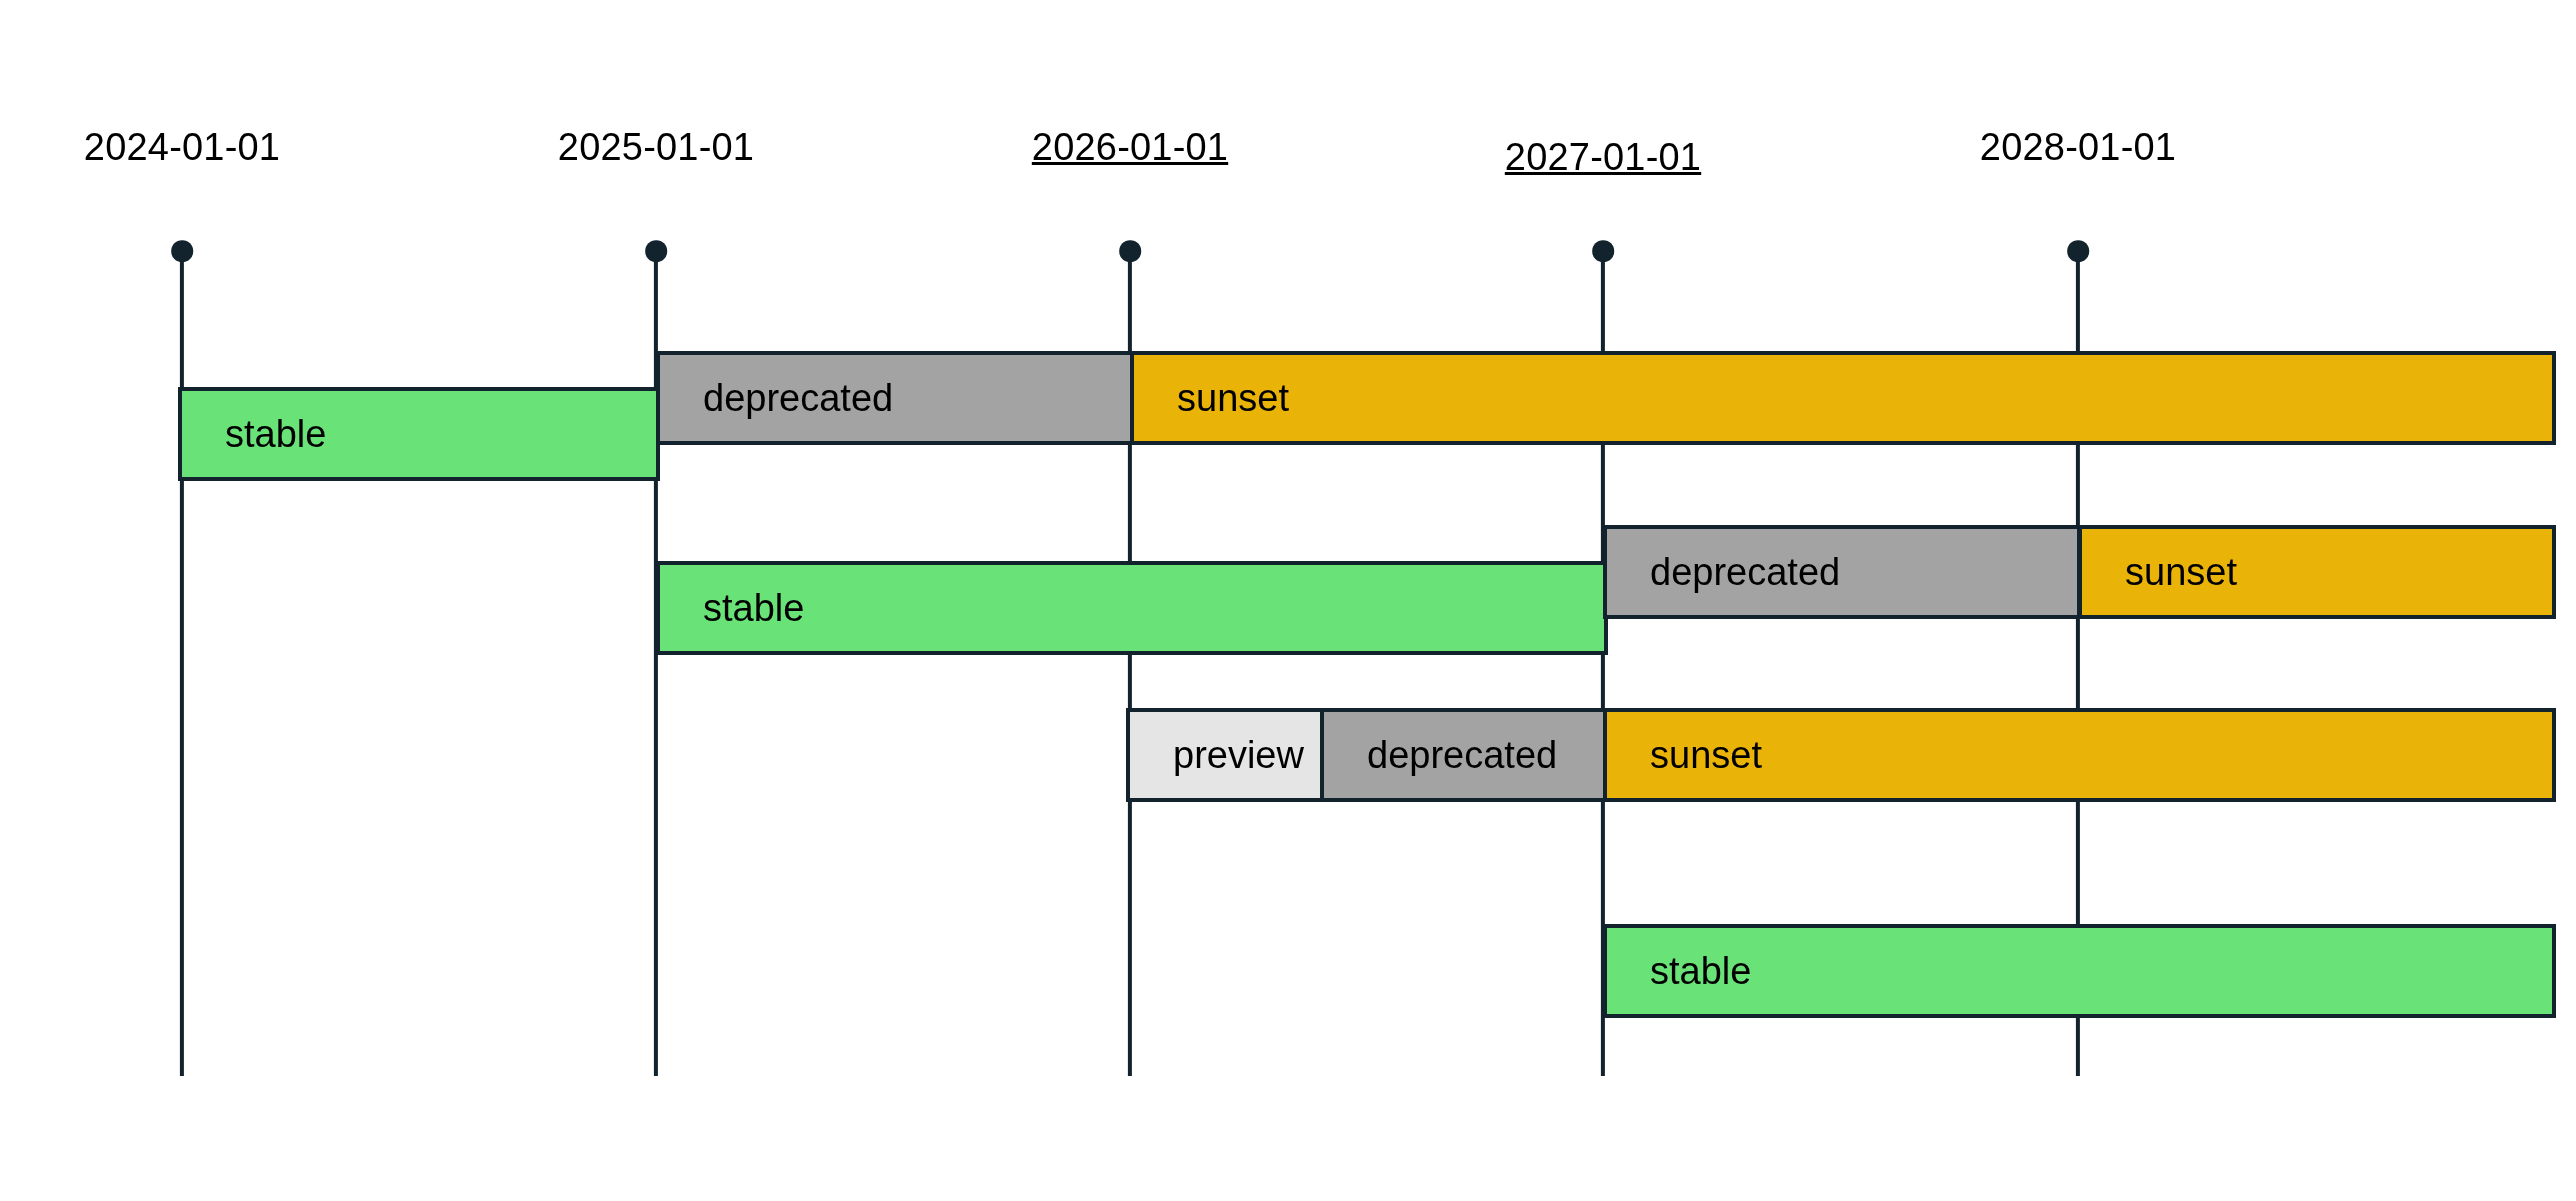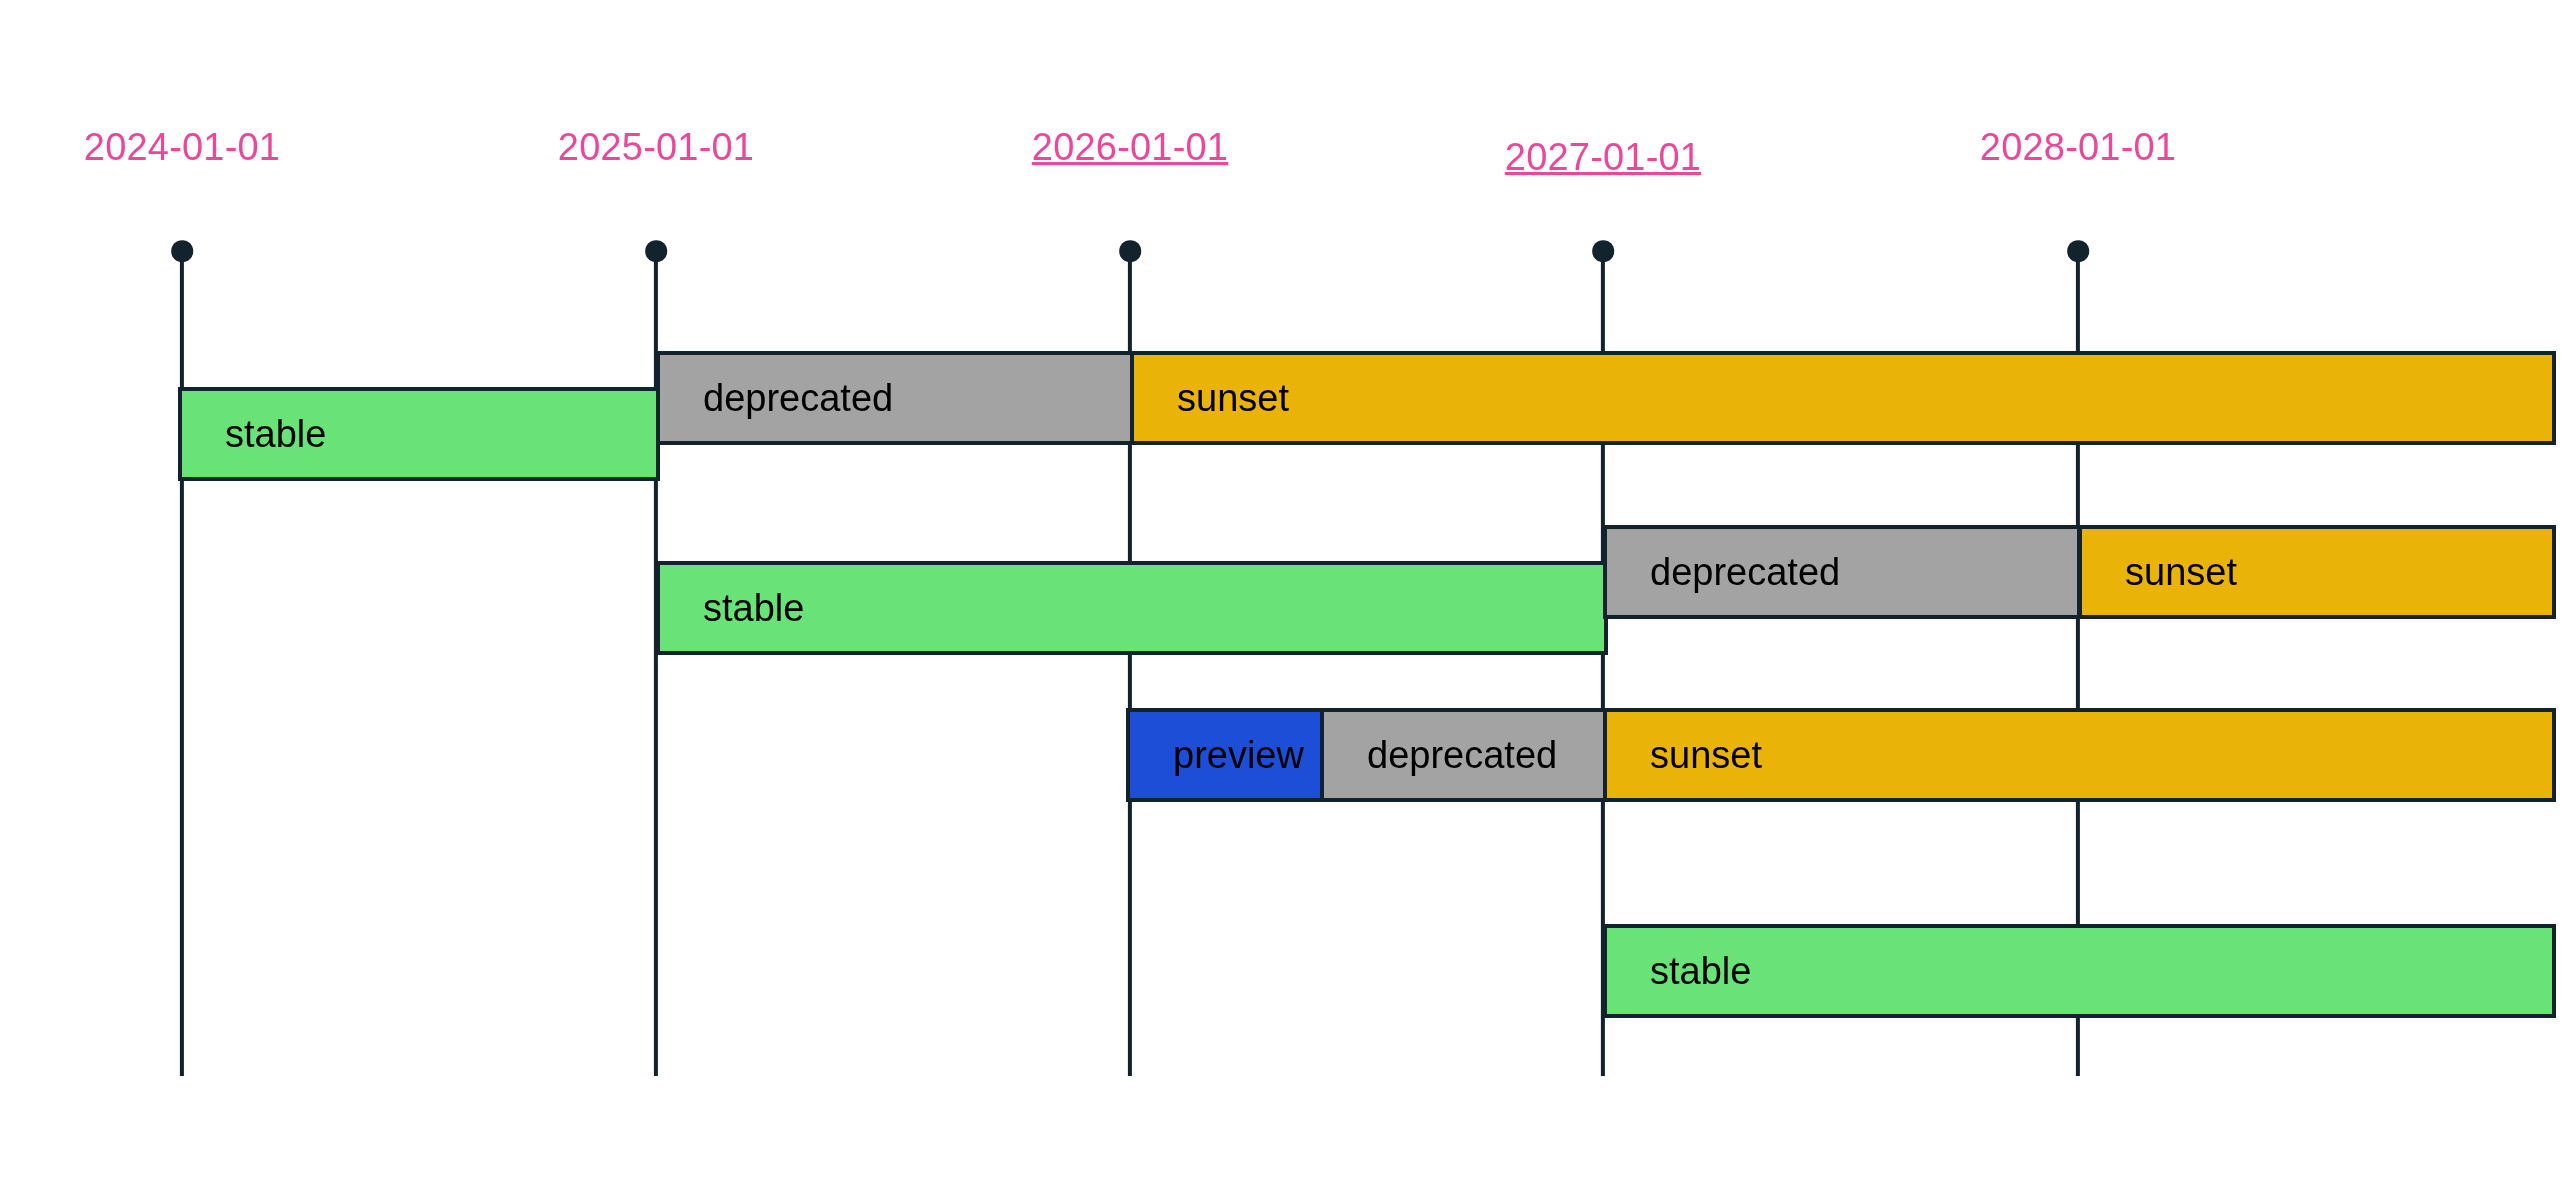--- a/index.html
+++ b/index.html
@@ -35,7 +35,7 @@
   }
   .tick-label {
     position: absolute;
-    color: #ec4899;
+    color: #000000;
     font-size: 38px;
     line-height: 1;
     white-space: nowrap;

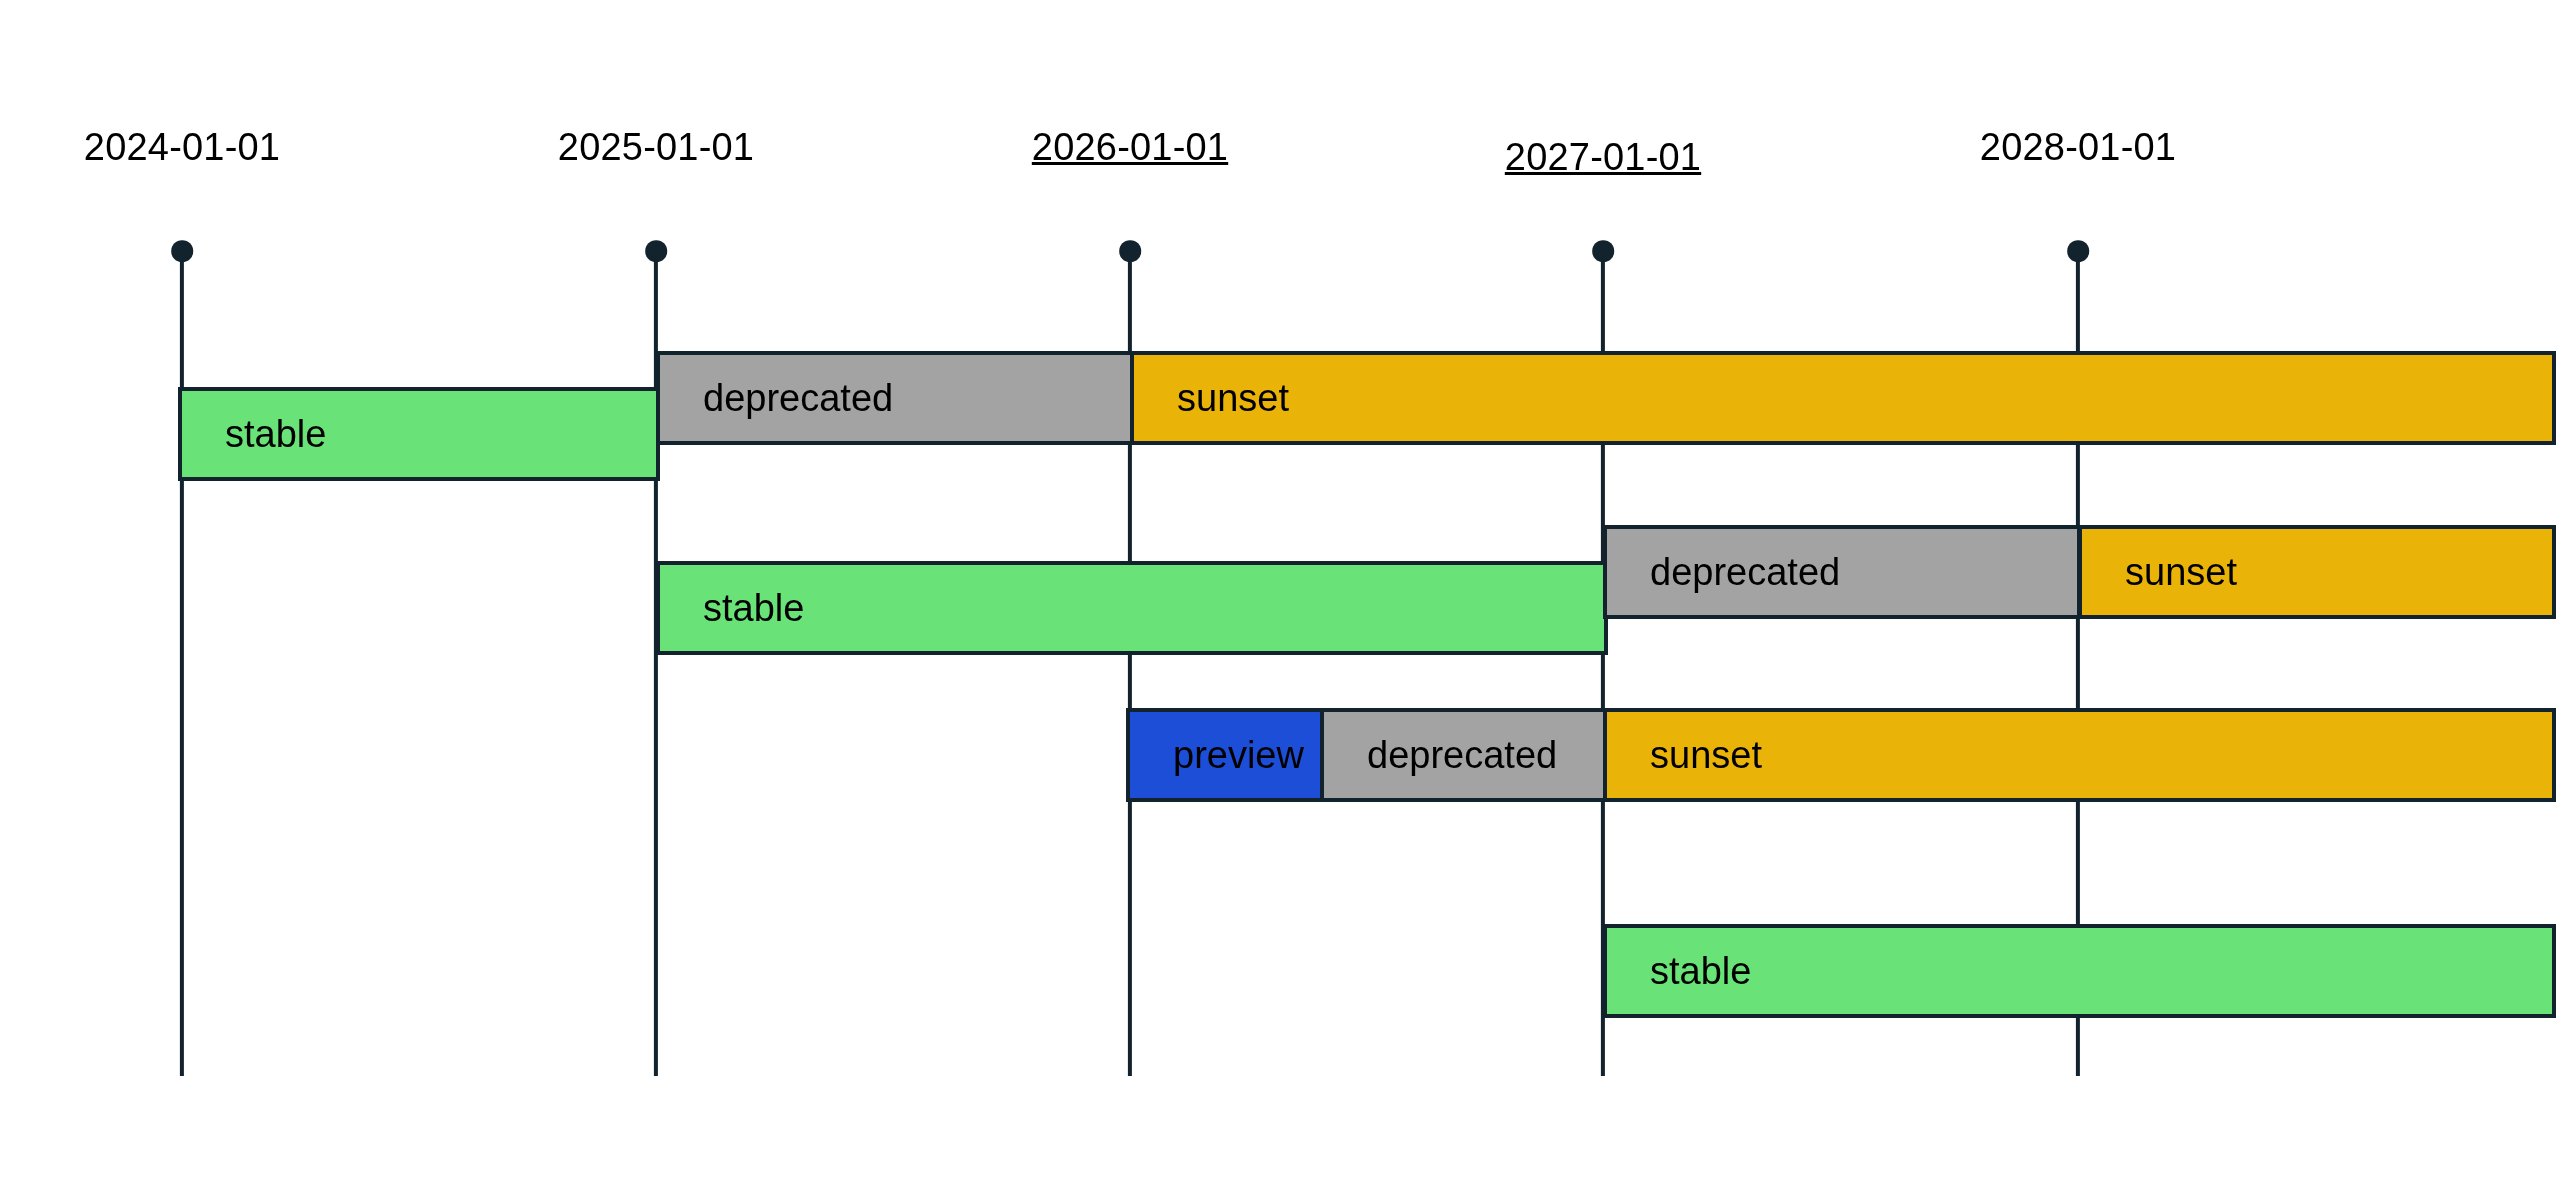--- a/index.html
+++ b/index.html
@@ -69,7 +69,7 @@
   .seg.state-stable     { background: #69e277; margin-top: 36px; }
   .seg.state-deprecated { background: #a3a3a3; }
   .seg.state-sunset     { background: #eab308; }
-  .seg.state-preview    { background: #1d4ed8; }
+  .seg.state-preview    { background: #e5e5e5; }
 </style>
 </head>
 <body>

